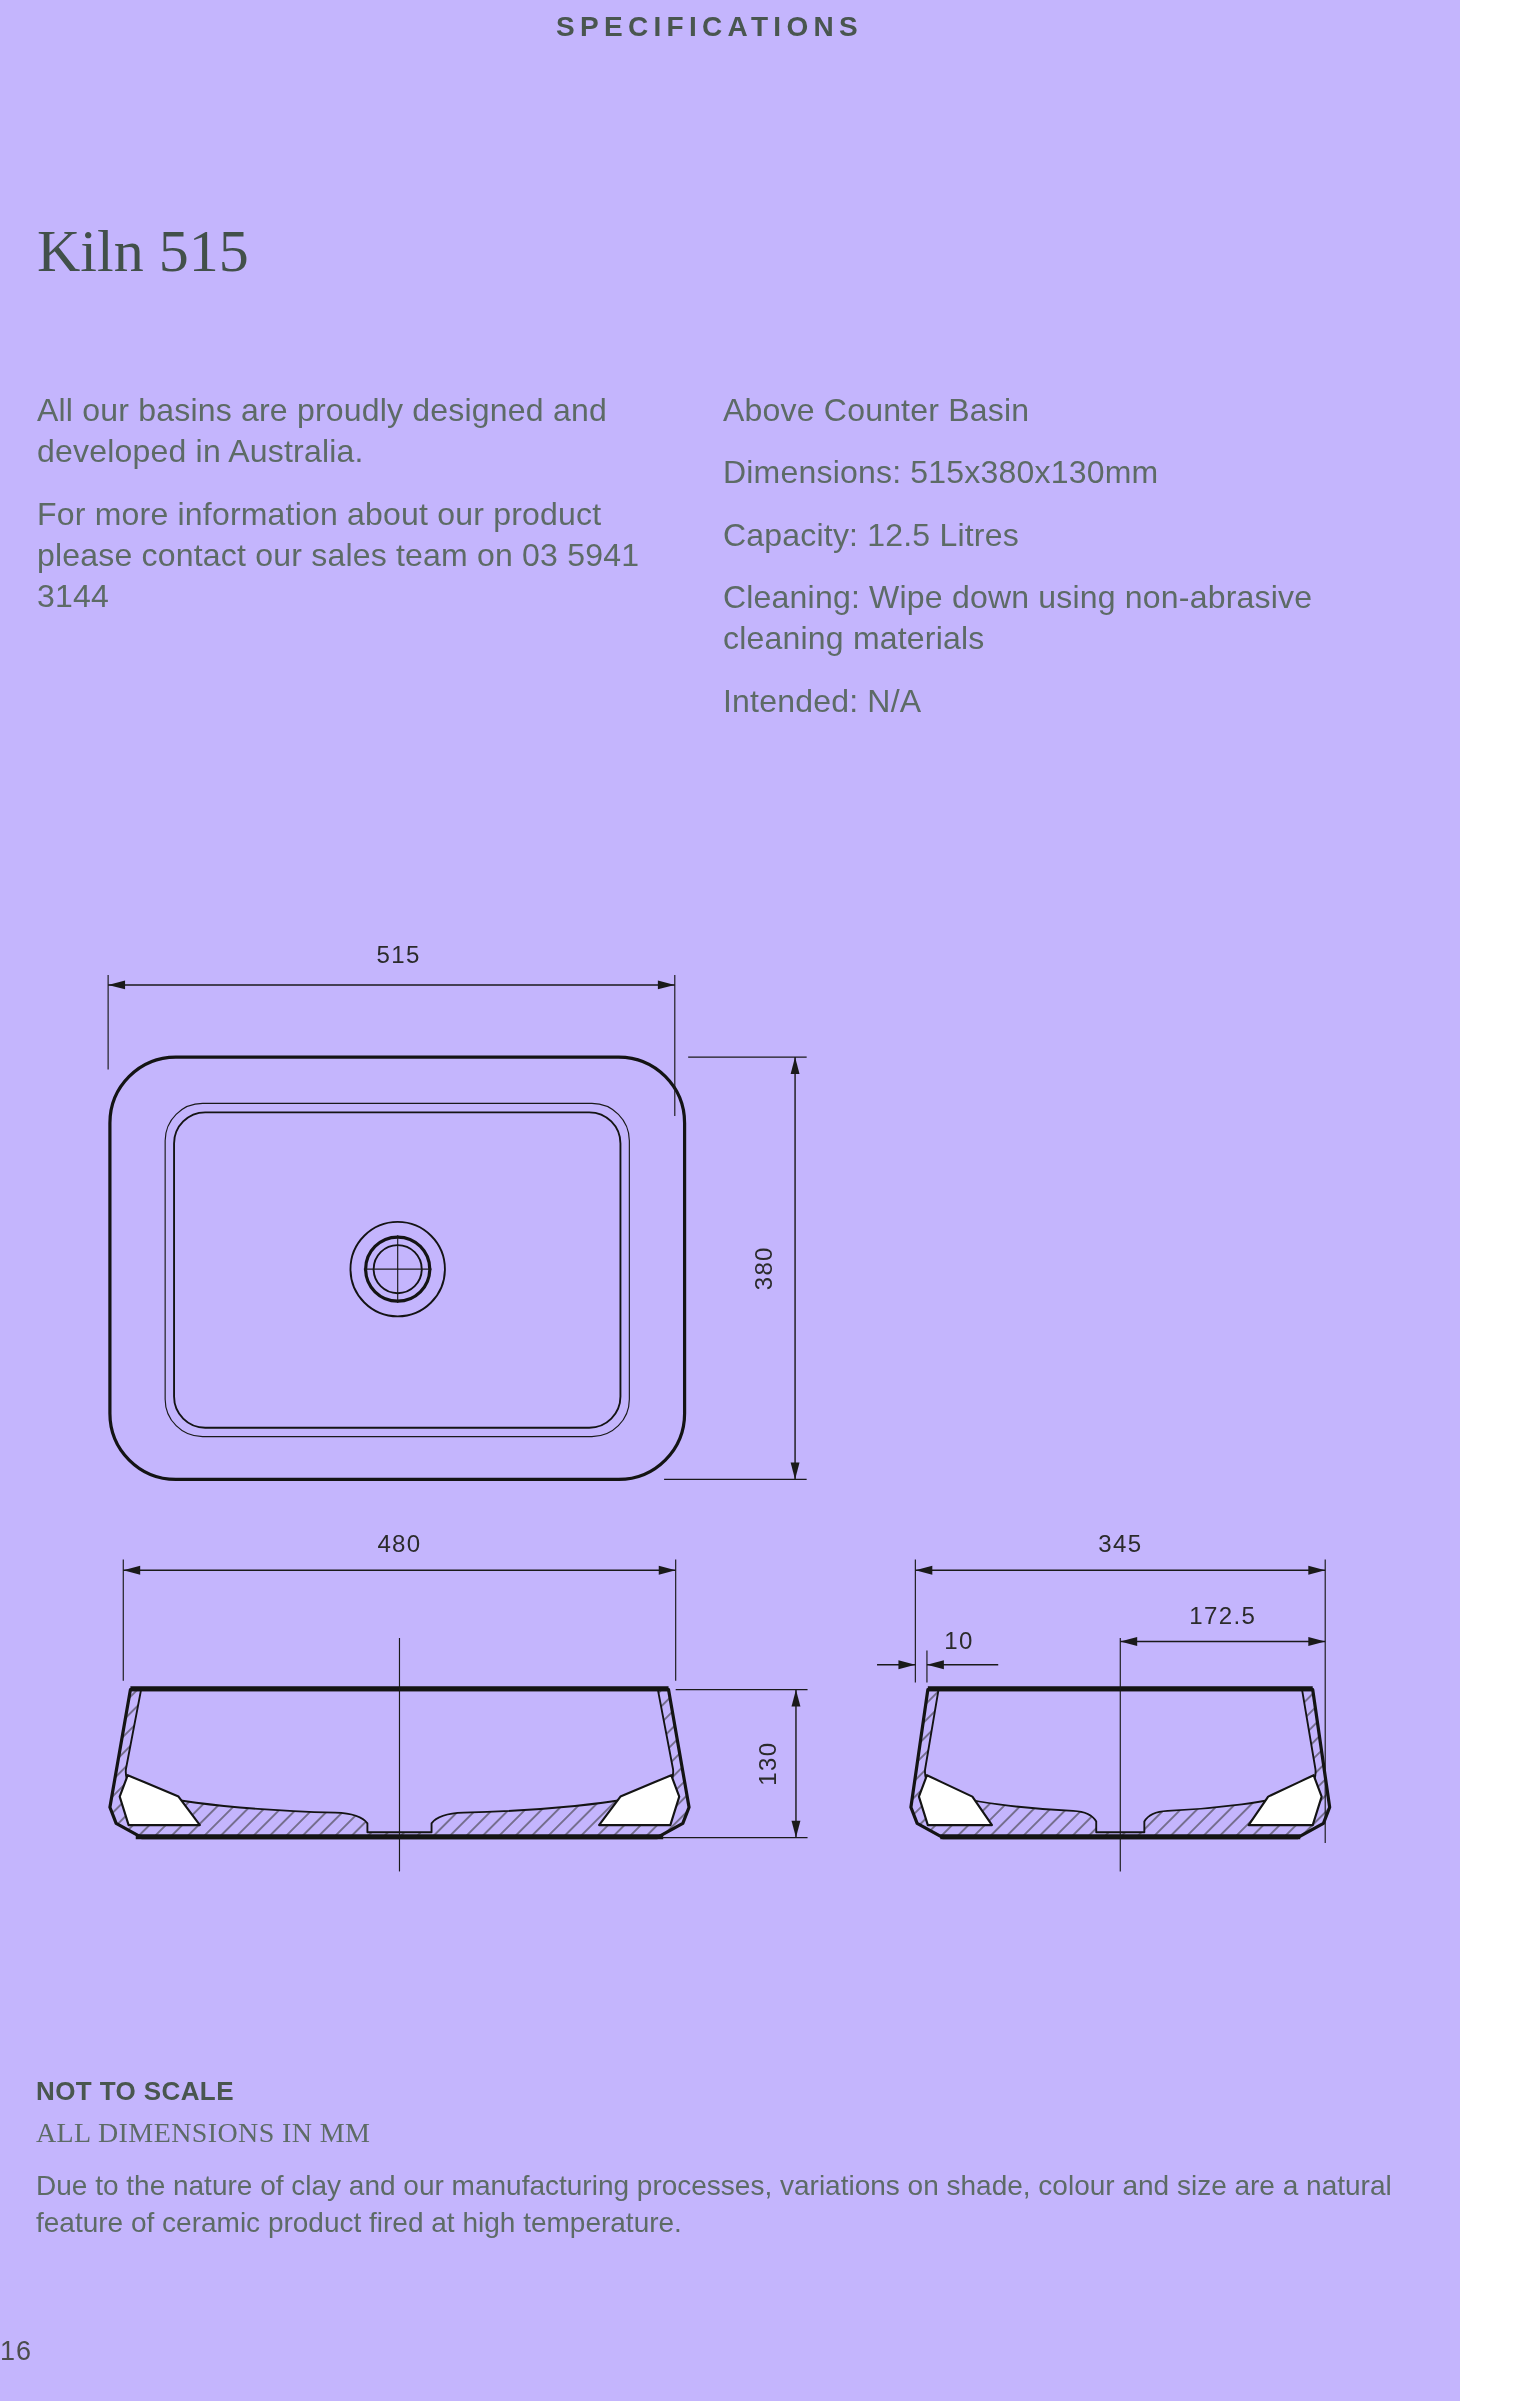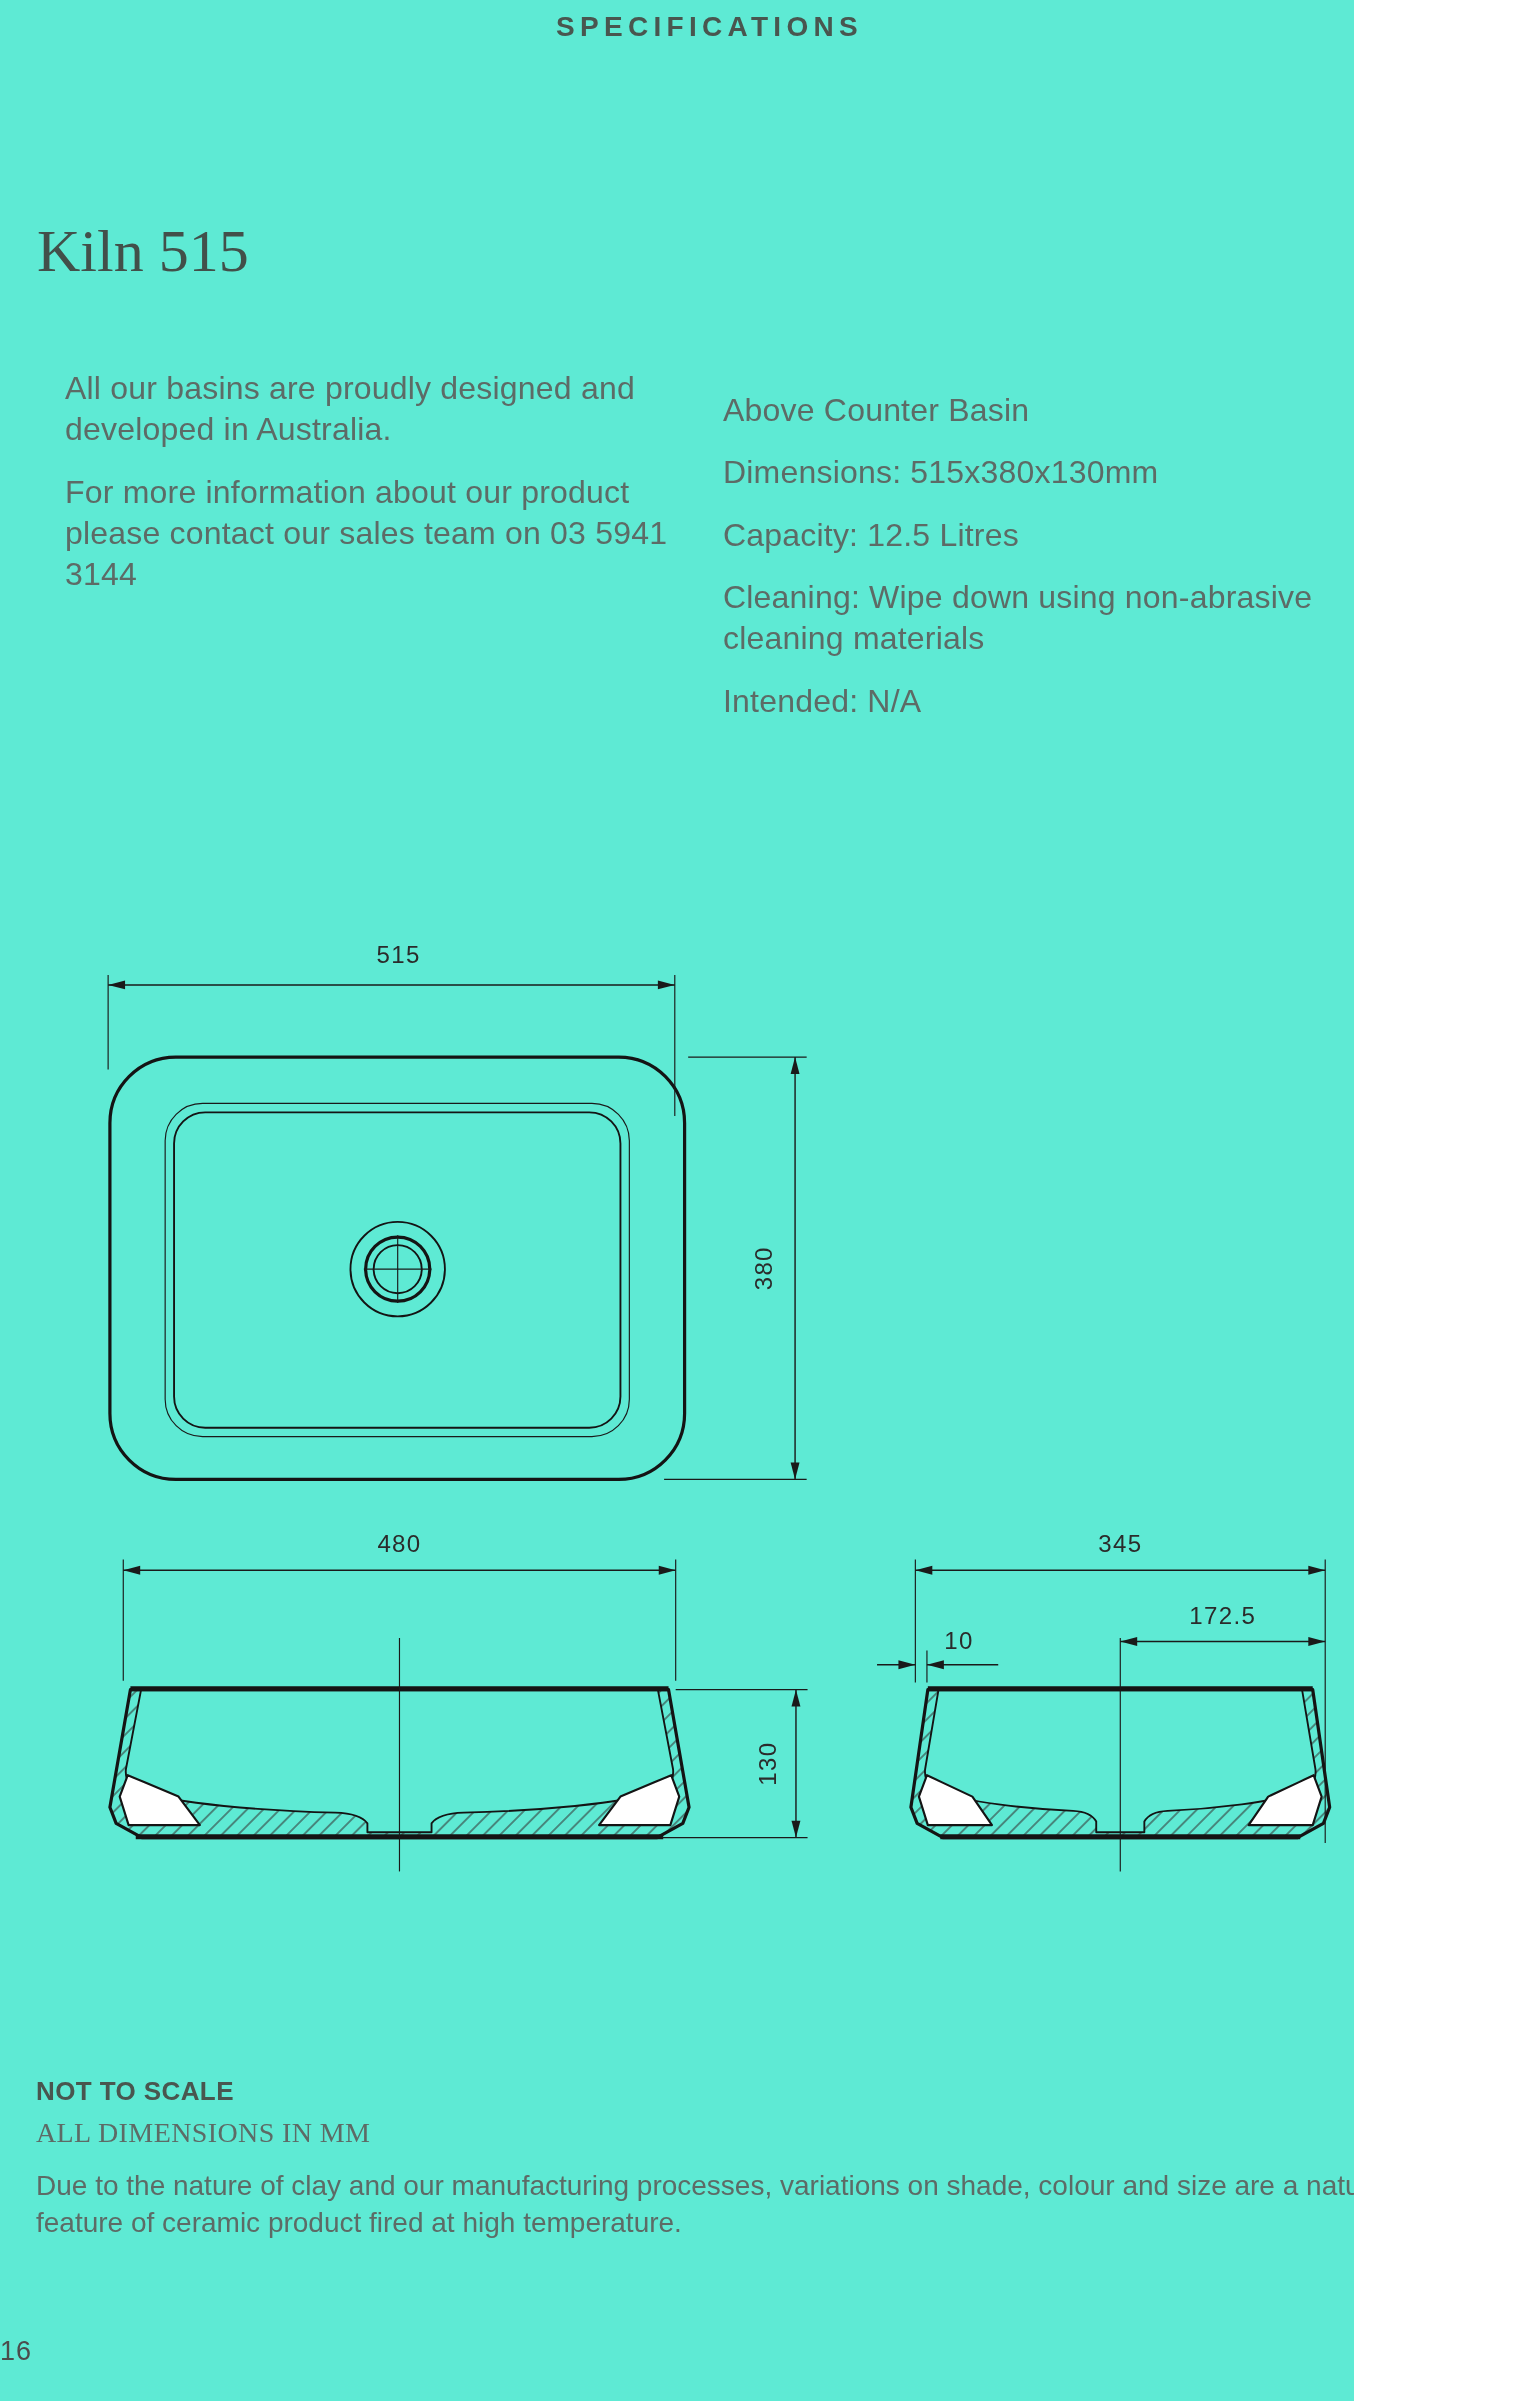--- a/index.html
+++ b/index.html
@@ -4,7 +4,7 @@
 <style>
   html,body{margin:0;padding:0;background:#fff;}
   #page{
-    position:relative;width:1354px;height:2401px;background:#5eead4;
+    position:relative;width:1460px;height:2401px;background:#c4b5fd;
     font-family:"Liberation Sans",sans-serif;overflow:hidden;
   }
   .doc-header{

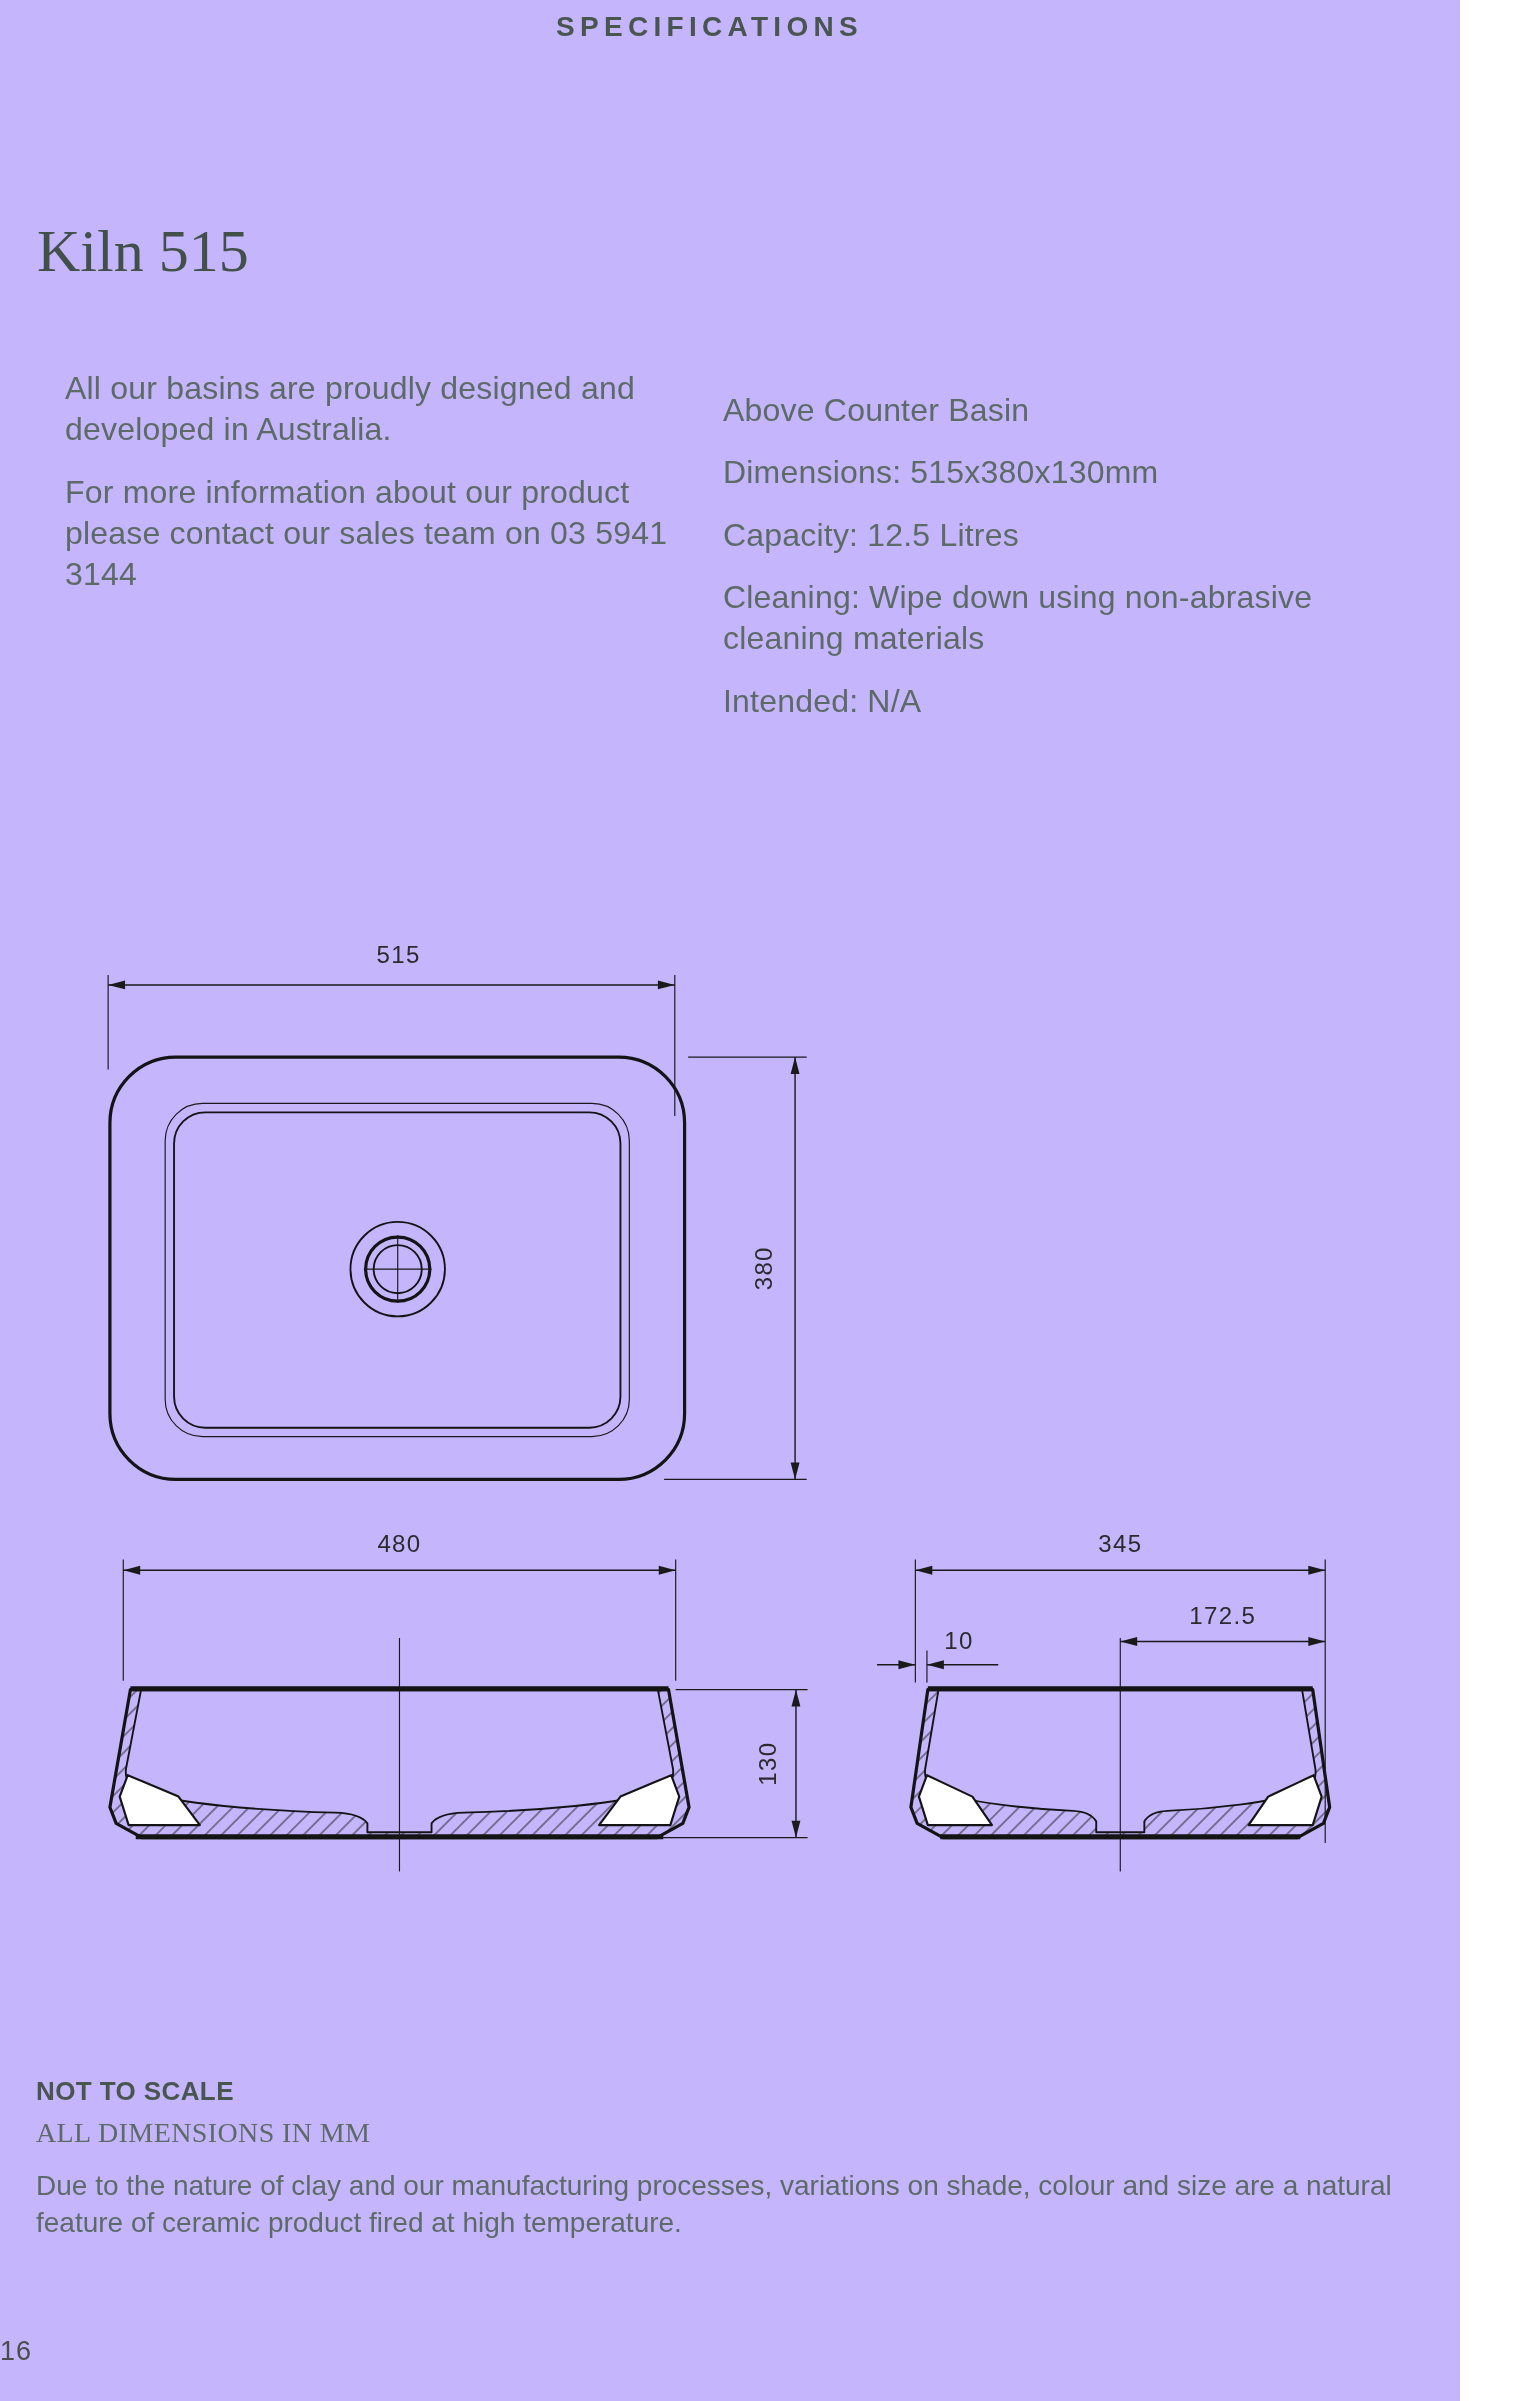--- a/index.html
+++ b/index.html
@@ -17,8 +17,8 @@
     font-size:60px;line-height:1;color:#42504a;letter-spacing:0px;
   }
   .intro-col{
-    position:absolute;top:368px;left:37px;width:642px;
-    font-size:32px;line-height:41px;color:#5d6b66;letter-spacing:0.2px;margin-left:28px;
+    position:absolute;top:390px;left:37px;width:642px;
+    font-size:32px;line-height:41px;color:#5d6b66;letter-spacing:0.2px;
   }
   .intro-col p{margin:0 0 22px 0;}
   .spec-col{

